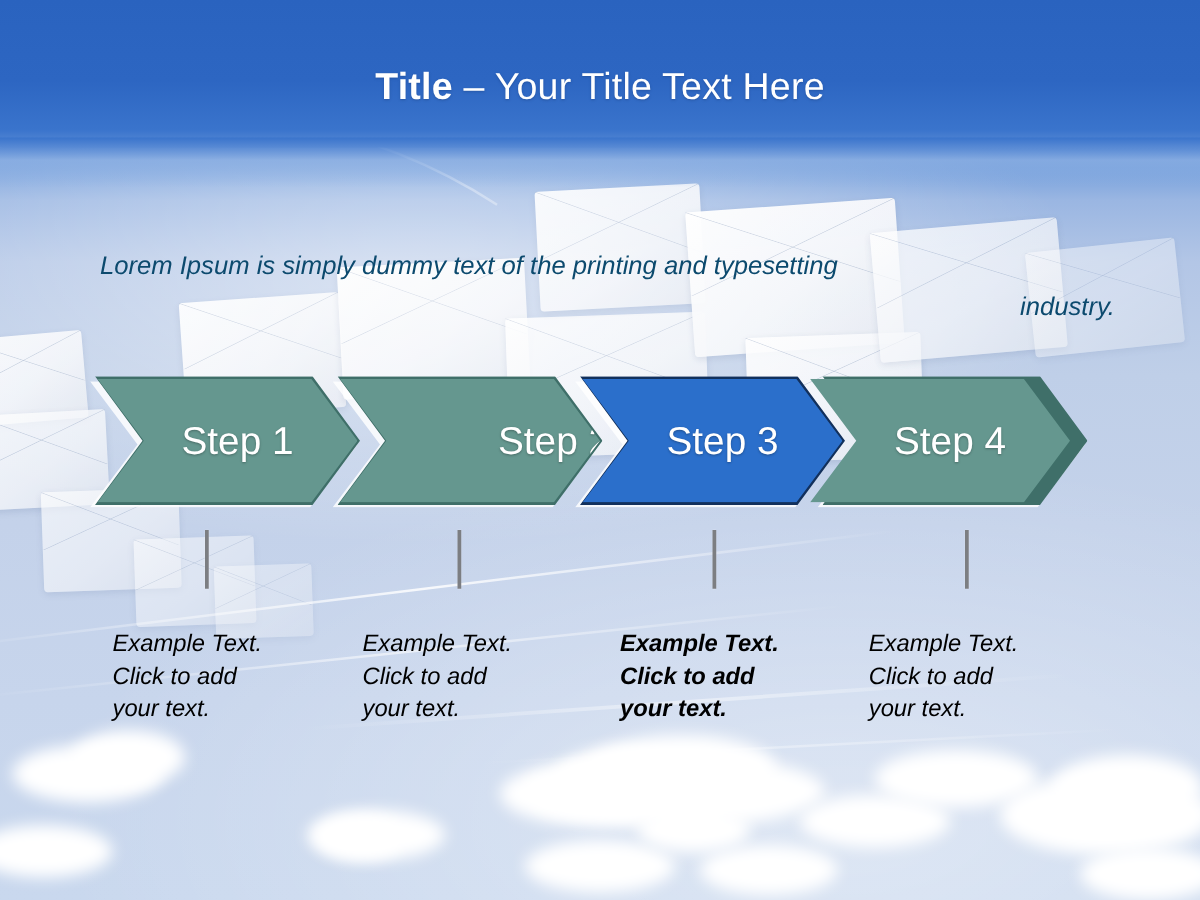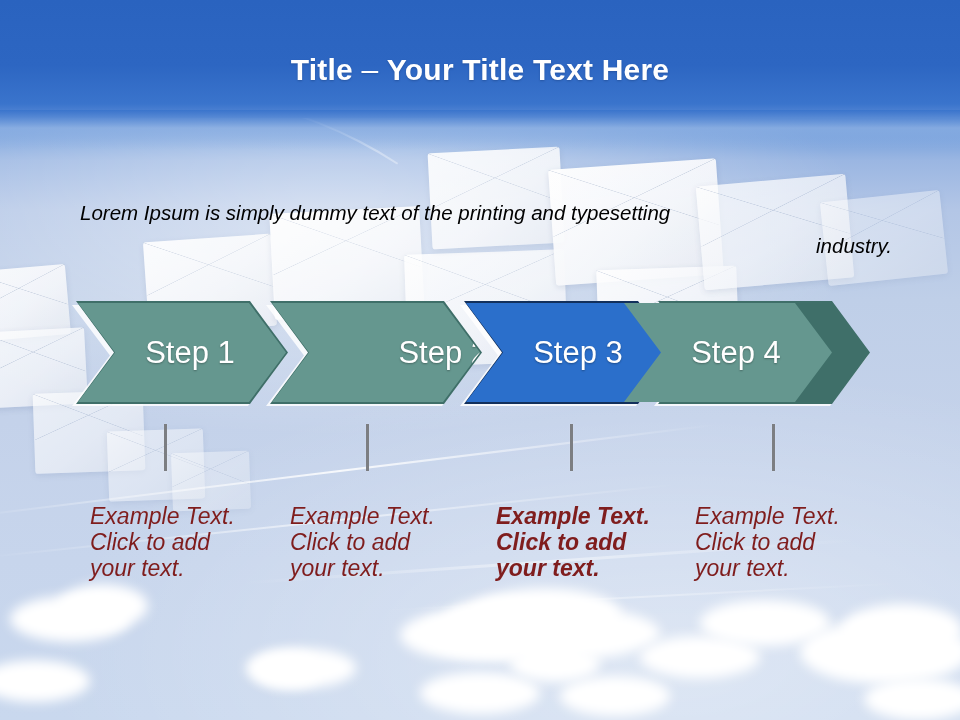--- a/index.html
+++ b/index.html
@@ -95,7 +95,7 @@
     white-space:nowrap;
   }
   .title b{font-weight:bold;}
-  .title span.reg{font-weight:bold;}
+  .title span.reg{font-weight:normal;}
 
   
   .body-text{

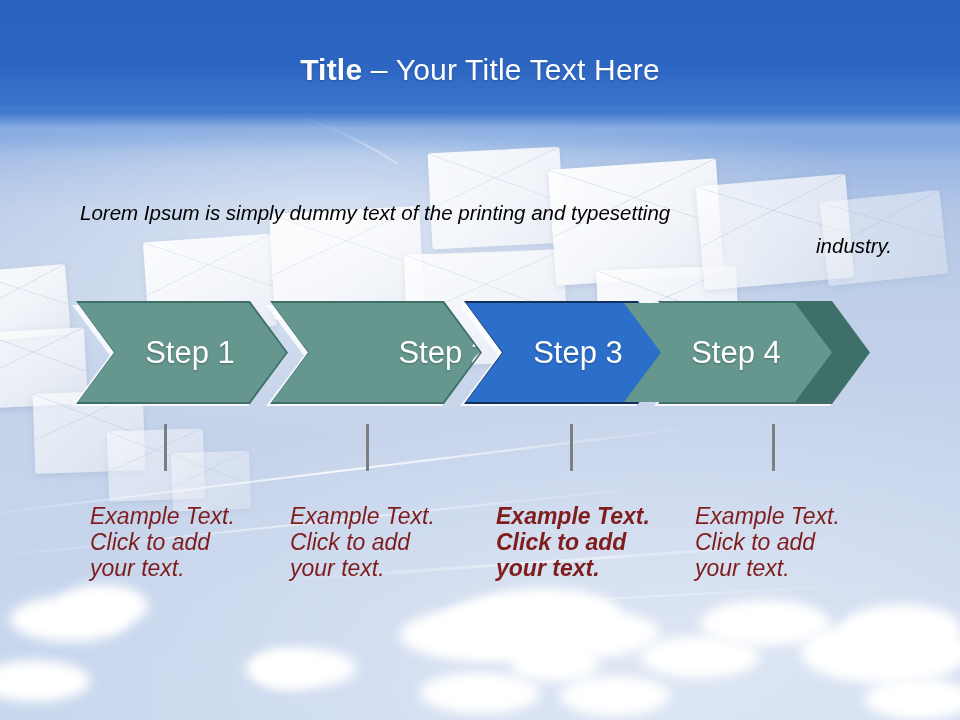--- a/index.html
+++ b/index.html
@@ -100,7 +100,7 @@
   
   .body-text{
     position:absolute;left:80px;top:196px;width:812px;
-    font-size:20.5px;line-height:33px;color:#000000;
+    font-size:20.5px;line-height:33px;color:#0c4a6e;
     font-style:italic;text-align:justify;
   }
   .body-text .ln2{text-align:right;}

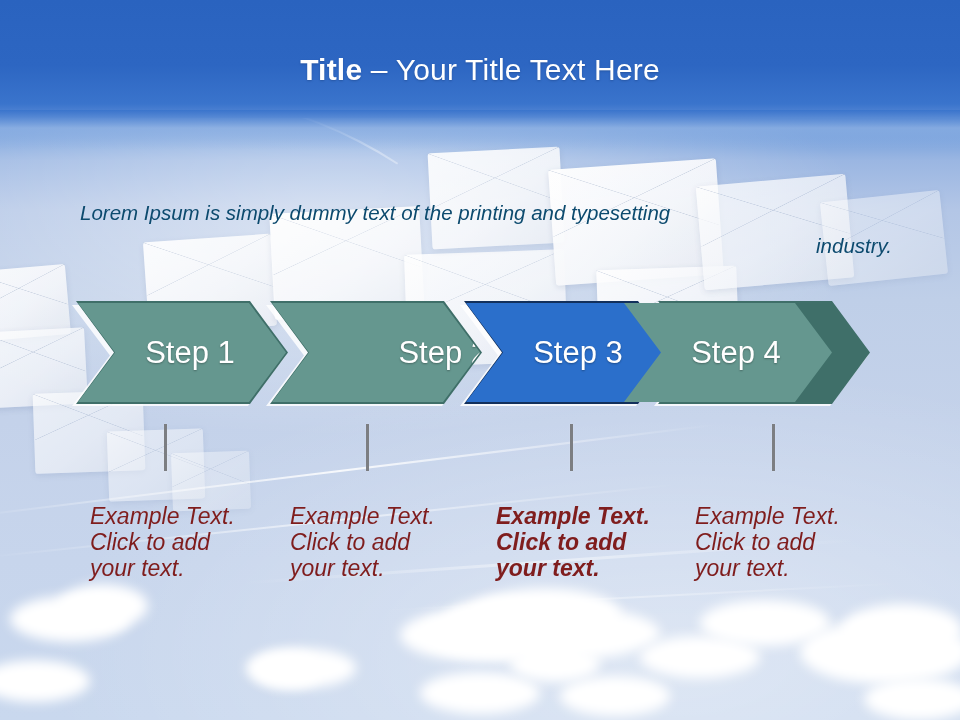--- a/index.html
+++ b/index.html
@@ -233,7 +233,7 @@
 
     <div class="chev-shadow" style="left:654px;width:214px;"></div>
     <div class="chev-outline teal" style="left:658px;width:212px;"></div>
-    <div class="chev teal" style="left:624px;width:208px;">
+    <div class="chev teal" style="left:648px;width:208px;">
       <span class="lbl">Step 4</span>
     </div>
   </div>

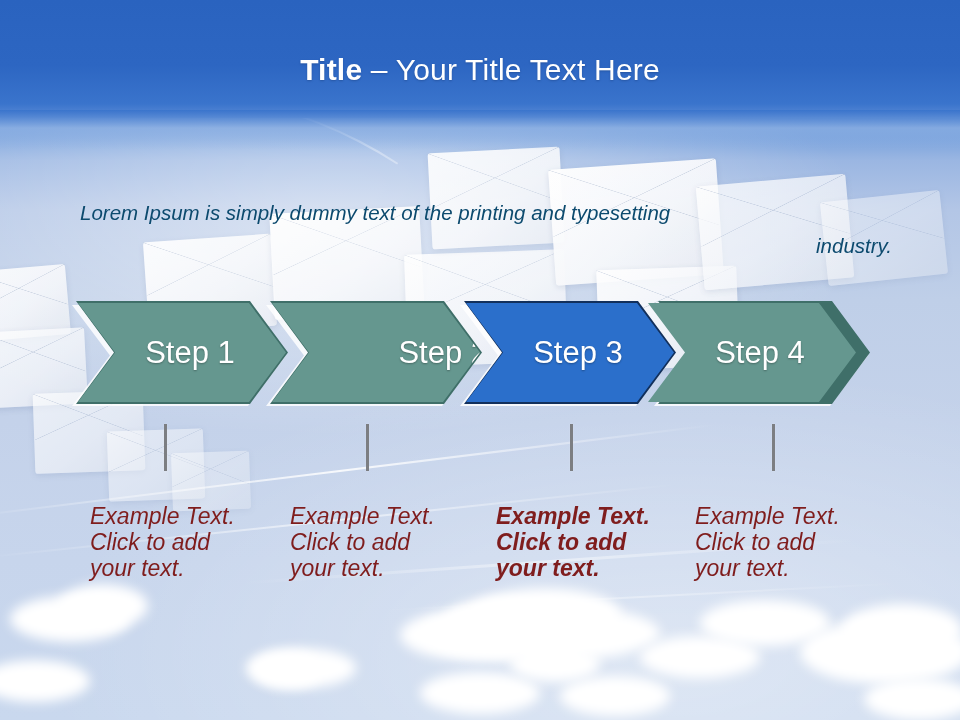--- a/index.html
+++ b/index.html
@@ -143,8 +143,8 @@
 
   
   .cap{
-    position:absolute;font-style:italic;font-size:23px;line-height:26px;
-    color:#7f1d1d;width:175px;
+    position:absolute;font-style:italic;font-size:19px;line-height:26px;
+    color:#000000;width:175px;
   }
   .cap.bold{font-weight:bold;}
 </style>

